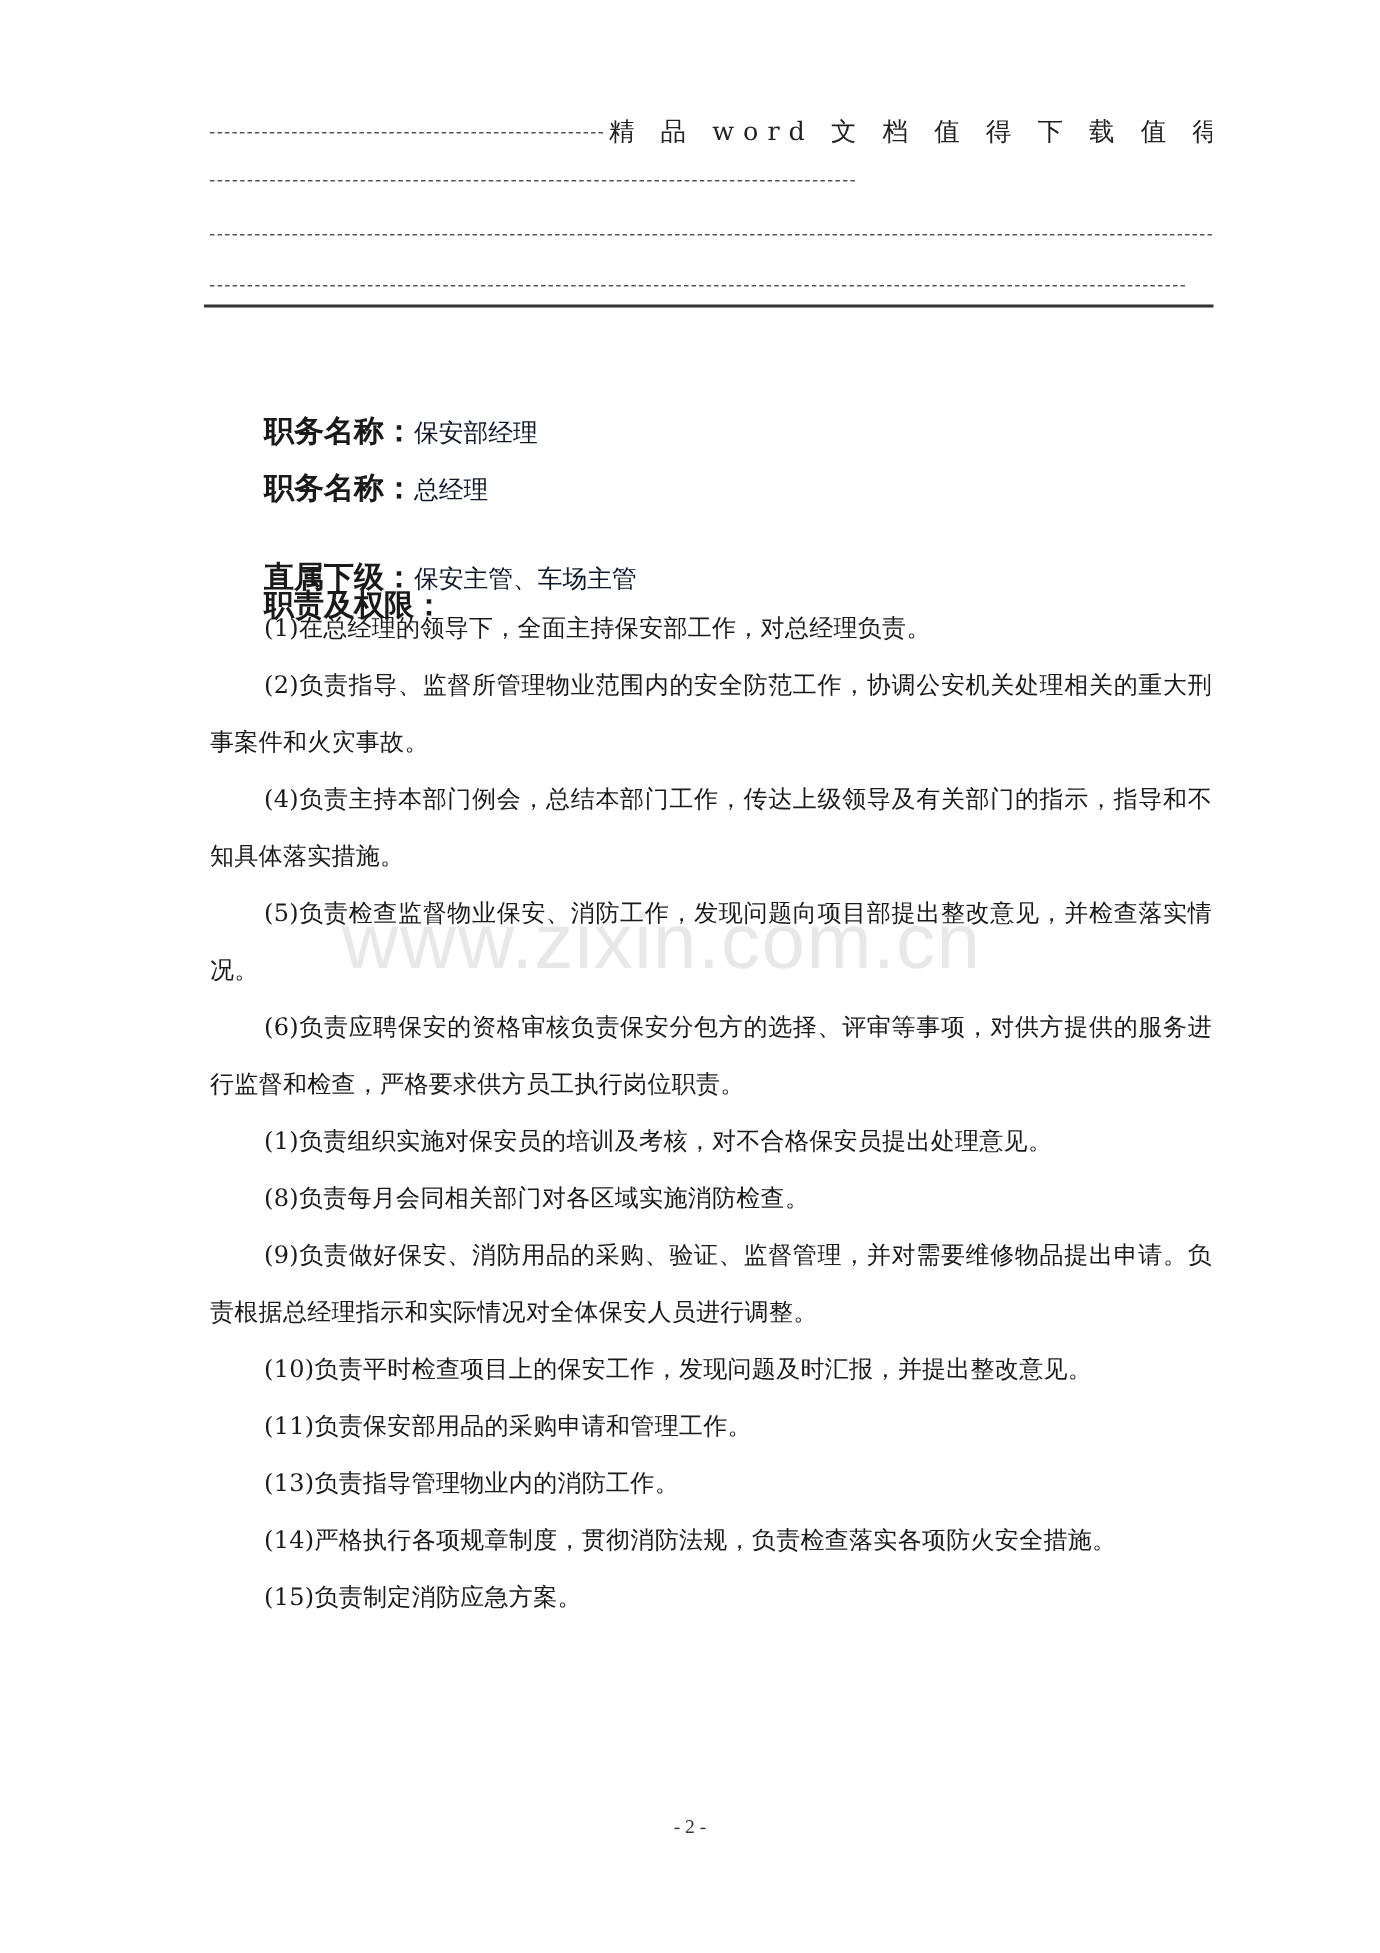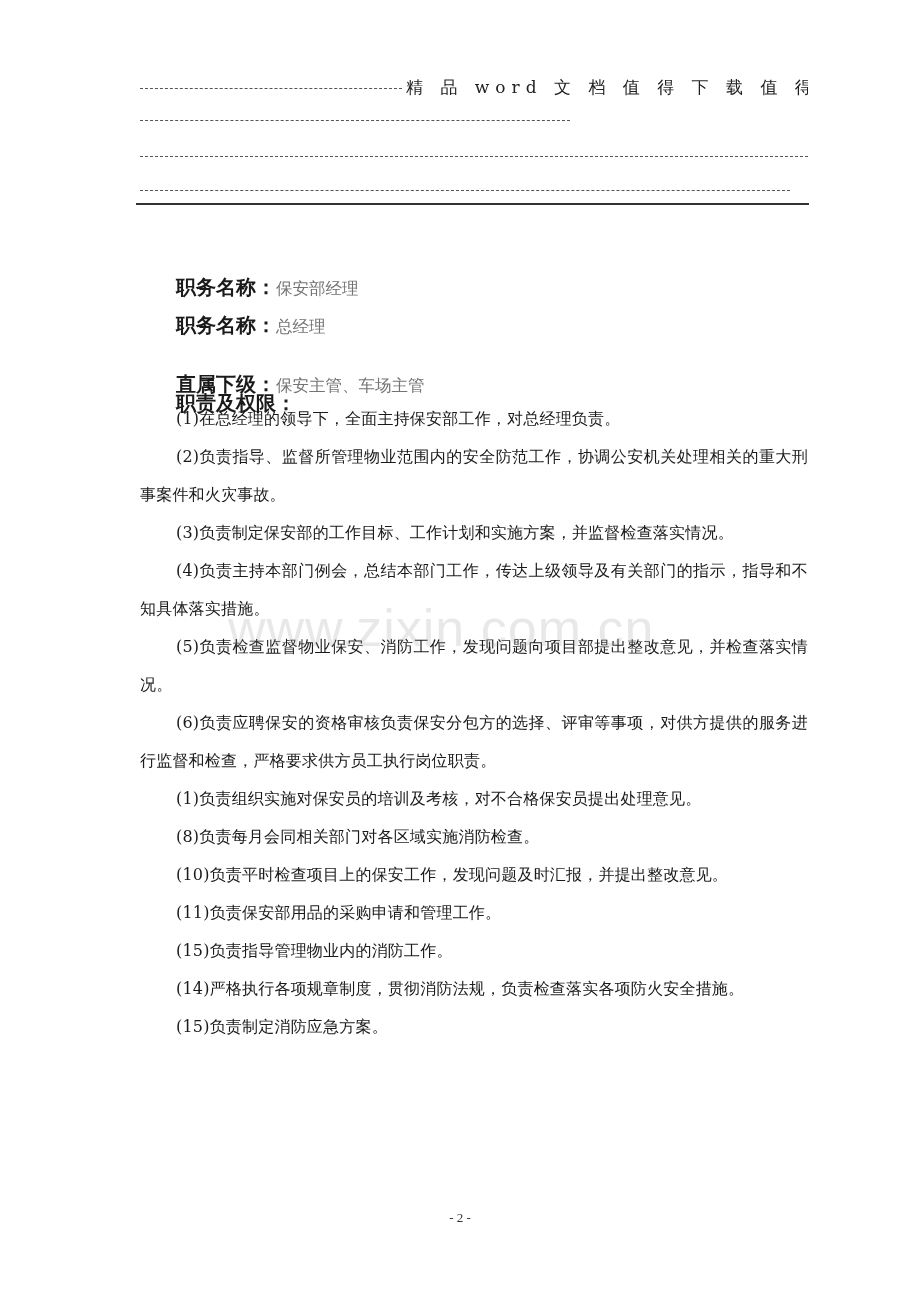--- a/index.html
+++ b/index.html
@@ -17,7 +17,7 @@
 
   .meta { position: absolute; left: 176px; font-size: 16.5px; line-height: 20px; white-space: nowrap; }
   .meta .k { font-weight: bold; font-family: "DejaVu Sans", sans-serif; font-size: 20px; }
-  .meta .v { font-family: "DejaVu Serif", serif; color: #737373; }
+  .meta .v { font-family: "DejaVu Serif", serif; color: #0f172a; }
 
   .body { position: absolute; left: 140px; top: 400px; width: 668px; font-size: 16px; line-height: 38px; }
   .para { text-indent: 36px; margin: 0; text-align: justify; letter-spacing: 0.2px; }

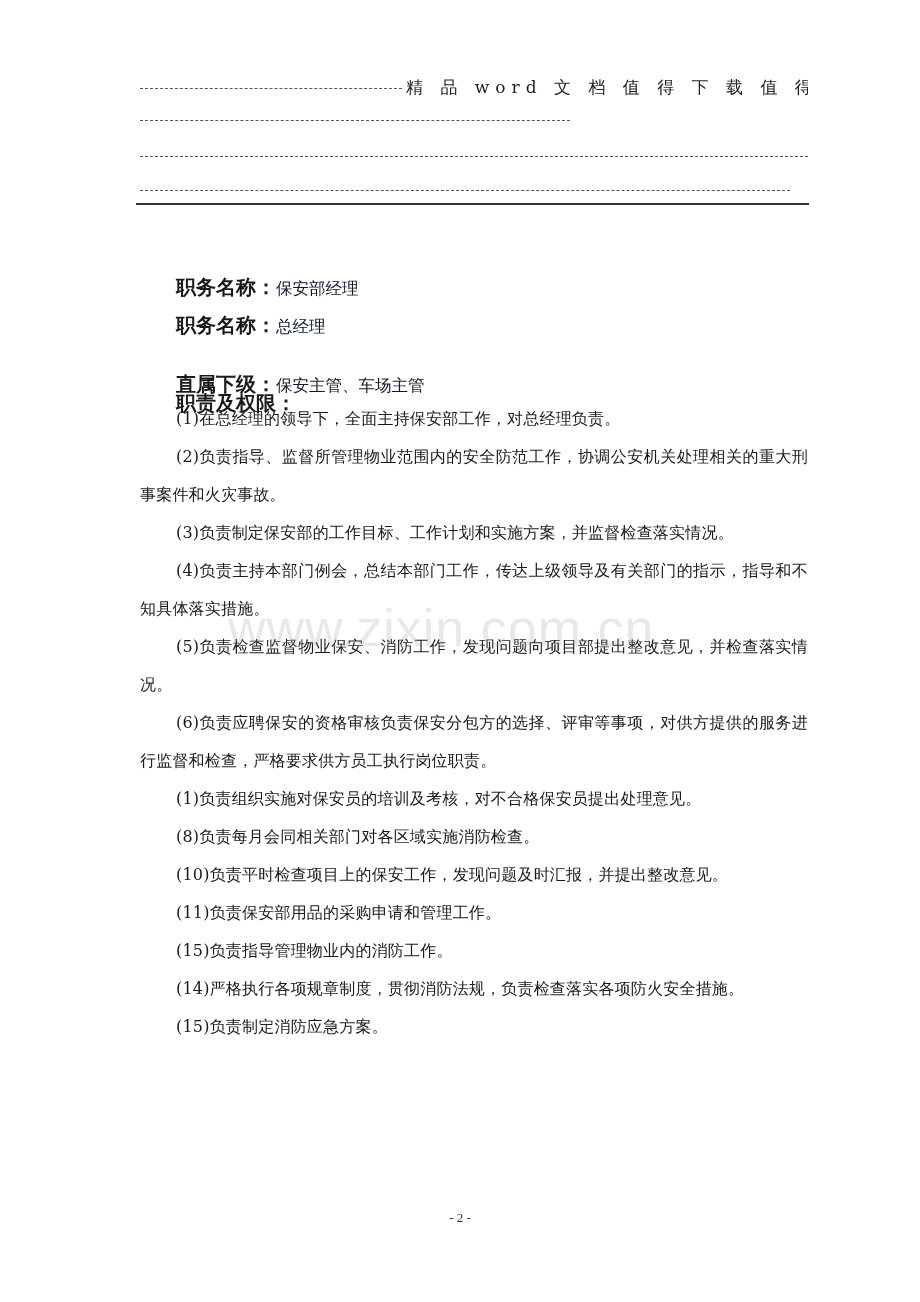--- a/index.html
+++ b/index.html
@@ -64,7 +64,6 @@
   <div class="body">
     <p class="para">(1)在总经理的领导下，全面主持保安部工作，对总经理负责。</p>
     <p class="para">(2)负责指导、监督所管理物业范围内的安全防范工作，协调公安机关处理相关的重大刑事案件和火灾事故。</p>
-    <p class="para">(3)负责制定保安部的工作目标、工作计划和实施方案，并监督检查落实情况。</p>
     <p class="para">(4)负责主持本部门例会，总结本部门工作，传达上级领导及有关部门的指示，指导和不知具体落实措施。</p>
     <p class="para">(5)负责检查监督物业保安、消防工作，发现问题向项目部提出整改意见，并检查落实情况。</p>
     <p class="para">(6)负责应聘保安的资格审核负责保安分包方的选择、评审等事项，对供方提供的服务进行监督和检查，严格要求供方员工执行岗位职责。</p>

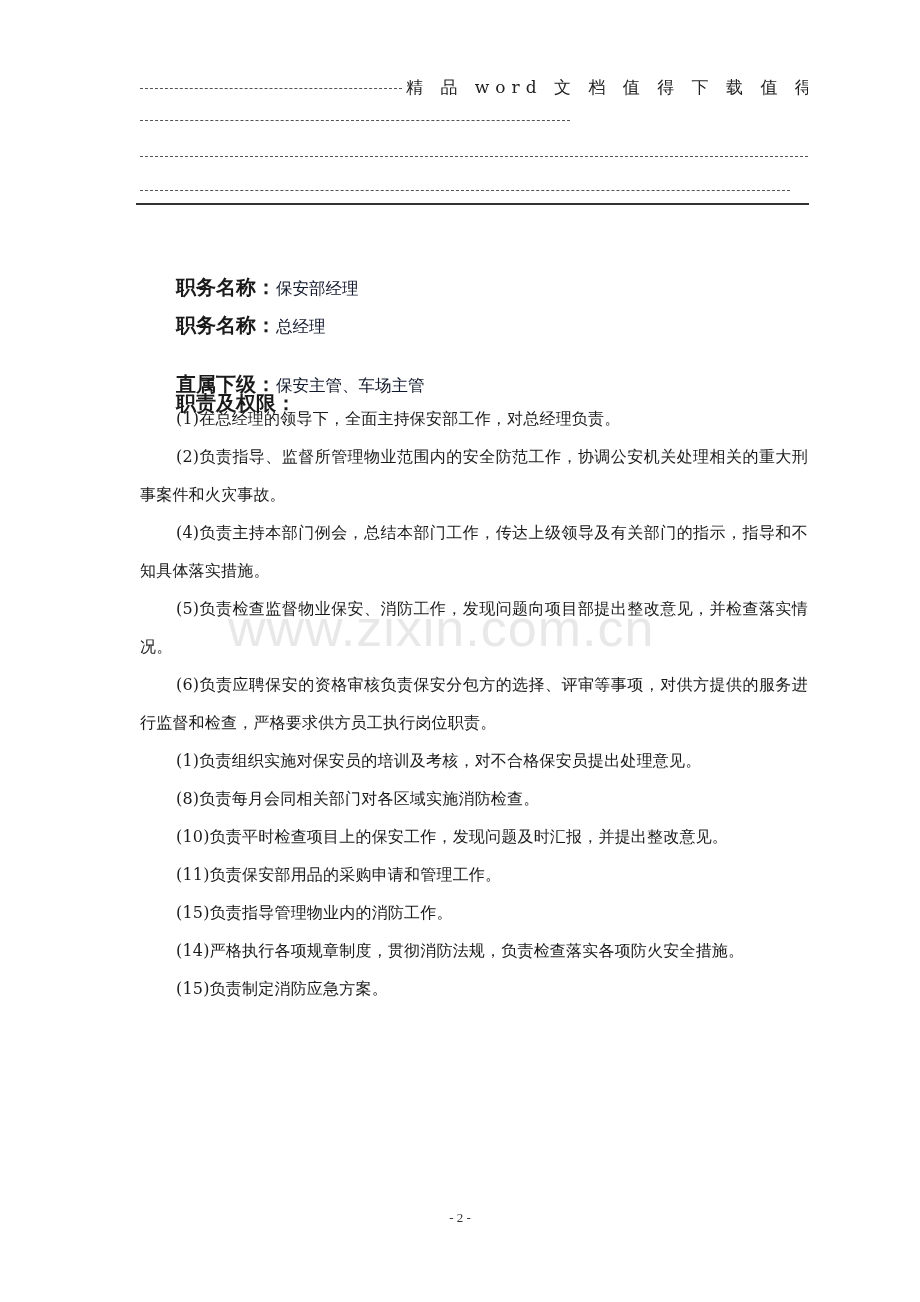--- a/index.html
+++ b/index.html
@@ -69,6 +69,7 @@
     <p class="para">(6)负责应聘保安的资格审核负责保安分包方的选择、评审等事项，对供方提供的服务进行监督和检查，严格要求供方员工执行岗位职责。</p>
     <p class="para">(1)负责组织实施对保安员的培训及考核，对不合格保安员提出处理意见。</p>
     <p class="para">(8)负责每月会同相关部门对各区域实施消防检查。</p>
+    <p class="para">(9)负责做好保安、消防用品的采购、验证、监督管理，并对需要维修物品提出申请。负责根据总经理指示和实际情况对全体保安人员进行调整。</p>
     <p class="para">(10)负责平时检查项目上的保安工作，发现问题及时汇报，并提出整改意见。</p>
     <p class="para">(11)负责保安部用品的采购申请和管理工作。</p>
     <p class="para">(15)负责指导管理物业内的消防工作。</p>

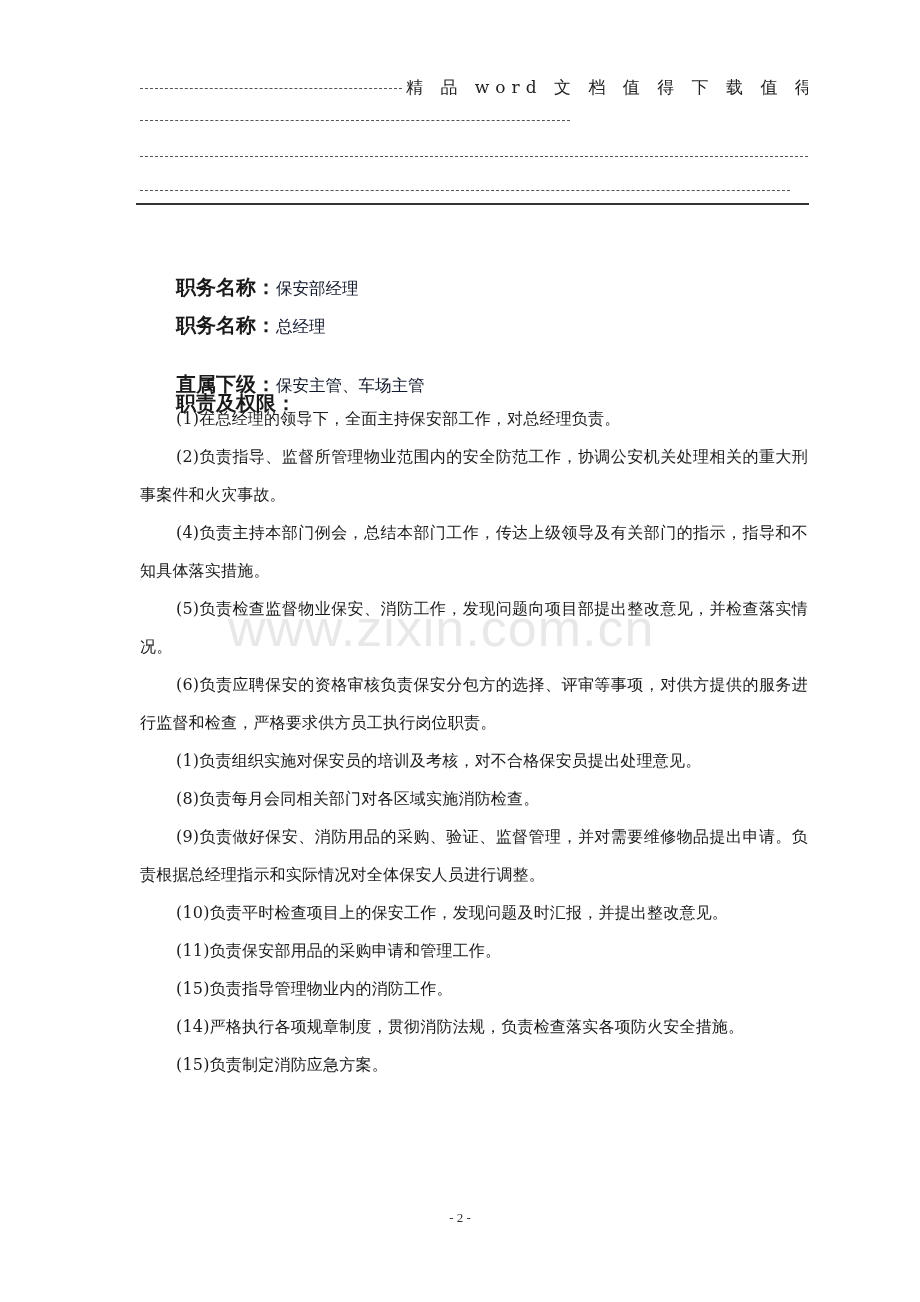--- a/index.html
+++ b/index.html
@@ -72,7 +72,7 @@
     <p class="para">(9)负责做好保安、消防用品的采购、验证、监督管理，并对需要维修物品提出申请。负责根据总经理指示和实际情况对全体保安人员进行调整。</p>
     <p class="para">(10)负责平时检查项目上的保安工作，发现问题及时汇报，并提出整改意见。</p>
     <p class="para">(11)负责保安部用品的采购申请和管理工作。</p>
-    <p class="para">(15)负责指导管理物业内的消防工作。</p>
+    <p class="para">(13)负责指导管理物业内的消防工作。</p>
     <p class="para">(14)严格执行各项规章制度，贯彻消防法规，负责检查落实各项防火安全措施。</p>
     <p class="para">(15)负责制定消防应急方案。</p>
   </div>

